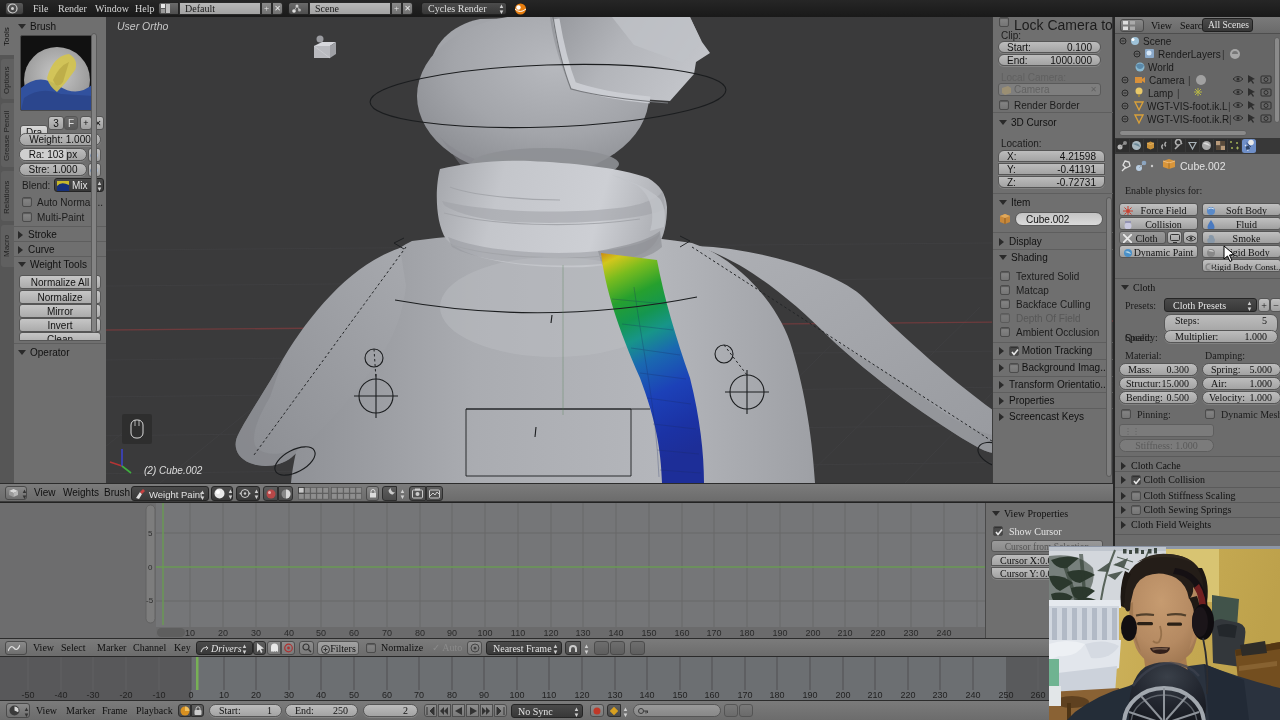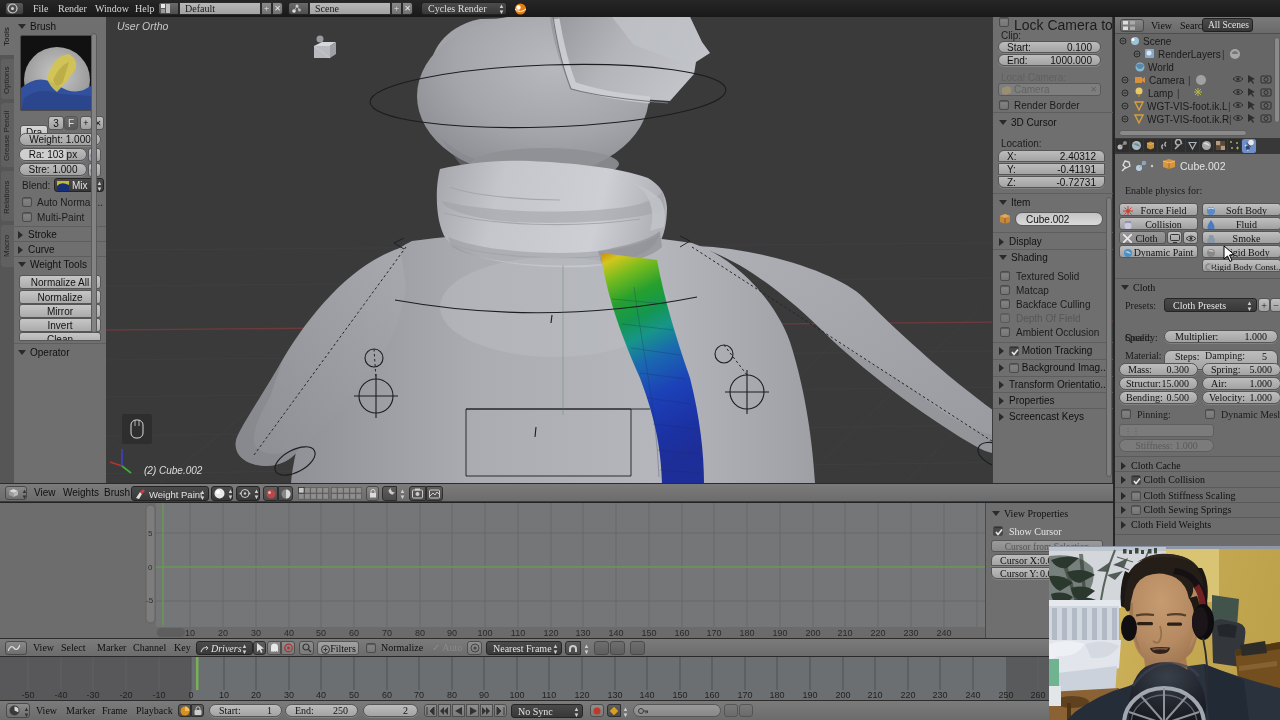--- a/index.html
+++ b/index.html
@@ -395,7 +395,7 @@
     <div class="lbl" style="left:8px;top:121px;">Location:</div>
     <div class="slider" style="left:5px;top:133px;width:107px;height:12px;line-height:11px;border-radius:6px 6px 0 0;">
         <span style="float:left;margin-left:8px;">X:</span>
-        <span style="float:right;margin-right:8px;">2.40312</span>
+        <span style="float:right;margin-right:8px;">4.21598</span>
       </div>
     <div class="slider" style="left:5px;top:146px;width:107px;height:12px;line-height:11px;border-radius:0;">
         <span style="float:left;margin-left:8px;">Y:</span>

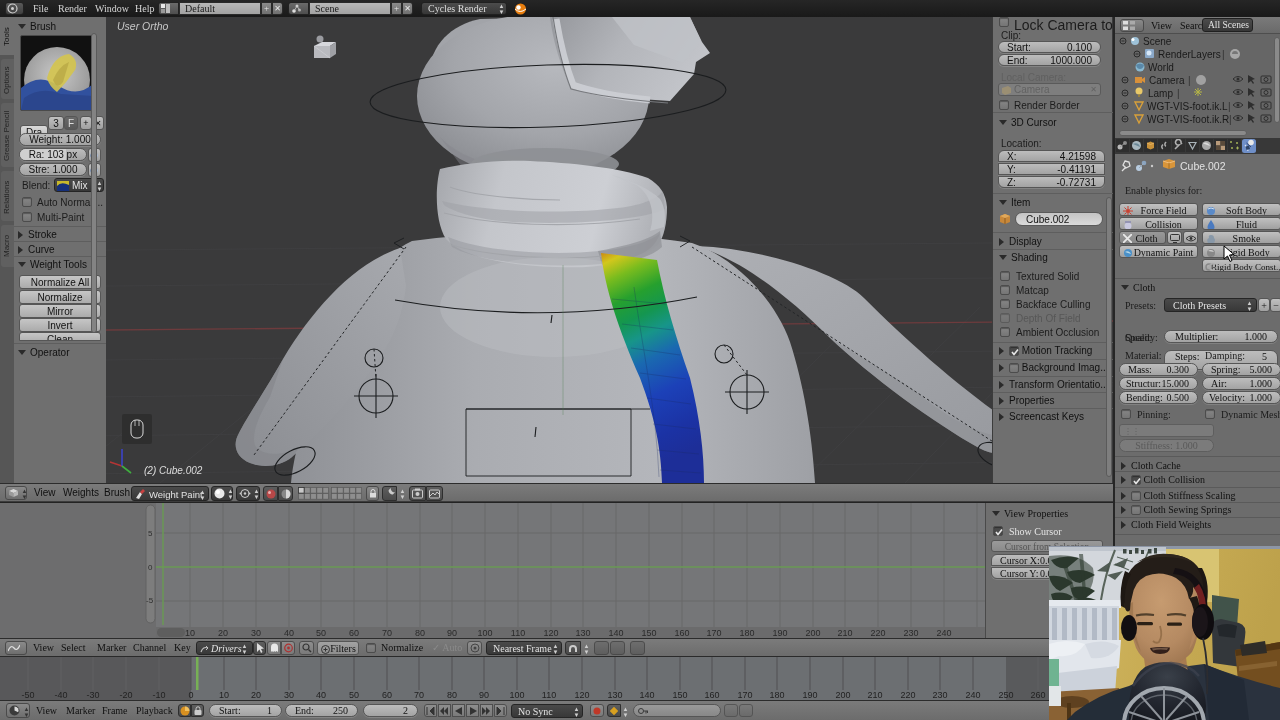--- a/index.html
+++ b/index.html
@@ -697,7 +697,7 @@
     <div class="btn" style="left:143px;top:160px;width:12px;">+</div>
     <div class="btn" style="left:155px;top:160px;width:12px;">−</div>
     <div class="lbl" style="left:10px;top:194px;text-align:center;">Quality:</div>
-    <div class="slider" style="left:49px;top:176px;width:114px;height:20px;margin-top:36px;">
+    <div class="slider" style="left:49px;top:176px;width:114px;height:20px;">
       <span style="float:left;margin-left:10px;">Steps:</span>
       <span style="float:right;margin-right:10px;">5</span>
     </div>

